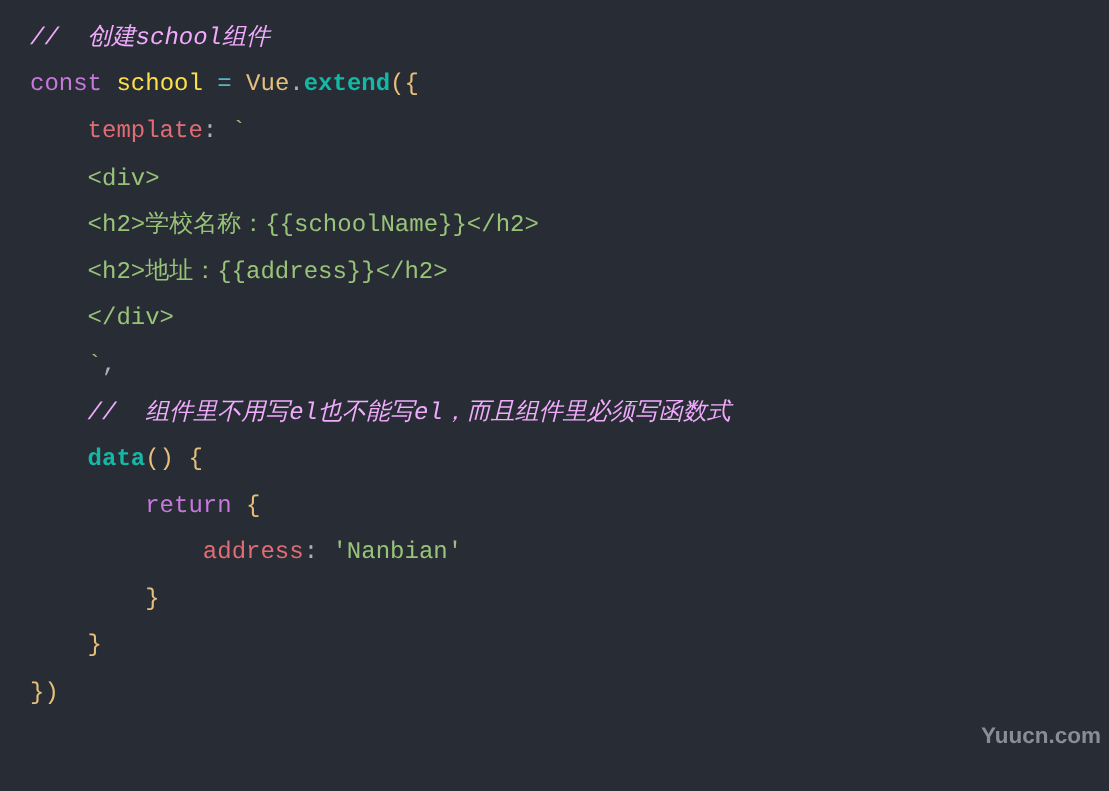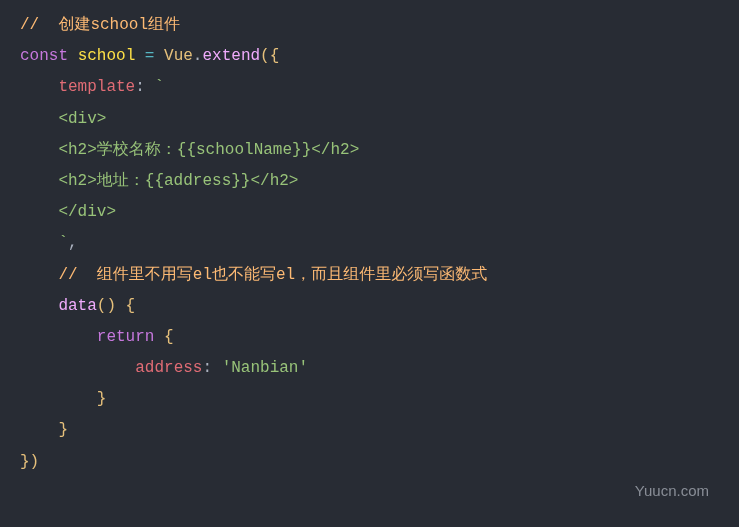--- a/index.html
+++ b/index.html
@@ -23,7 +23,8 @@
       color: #abb2bf;
     }
     .comment {
-      color: #fdba74;
+      color: #f0abfc;
+      font-style: italic;
     }
     .keyword {
       color: #c678dd;

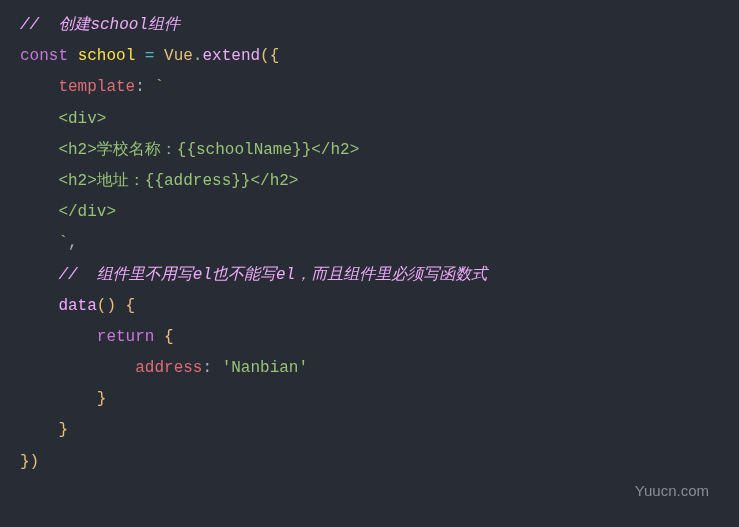--- a/index.html
+++ b/index.html
@@ -34,7 +34,8 @@
       color: #fde047;
     }
     .method {
-      color: #f0abfc;
+      color: #14b8a6;
+      font-weight: bold;
     }
     .property {
       color: #e06c75;

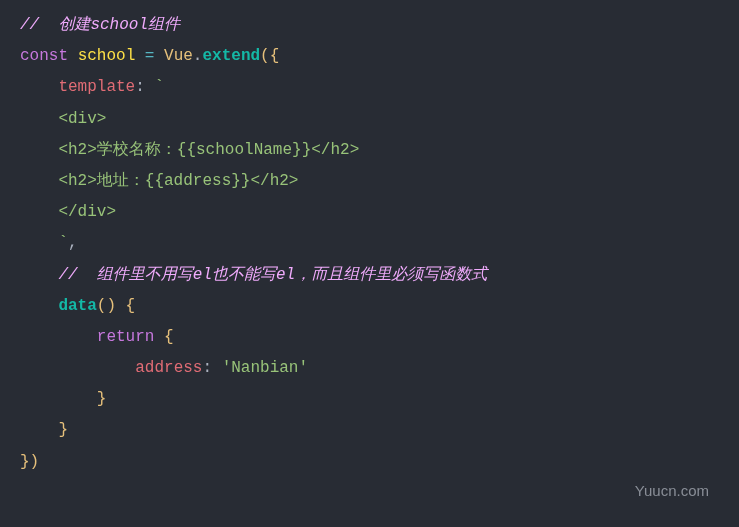--- a/index.html
+++ b/index.html
@@ -59,12 +59,13 @@
     .watermark {
       position: absolute;
       bottom: 22px;
-      right: 30px;
+      right: 5px;
       color: #9a9fa8;
       font-size: 15px;
       font-style: normal;
       font-family: Arial, sans-serif;
       opacity: 0.85;
+      font-weight: bold;
     }
   </style>
 </head>

